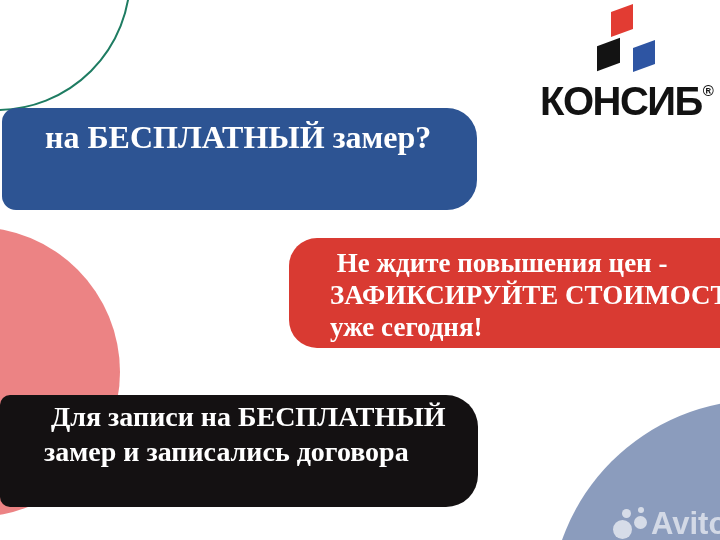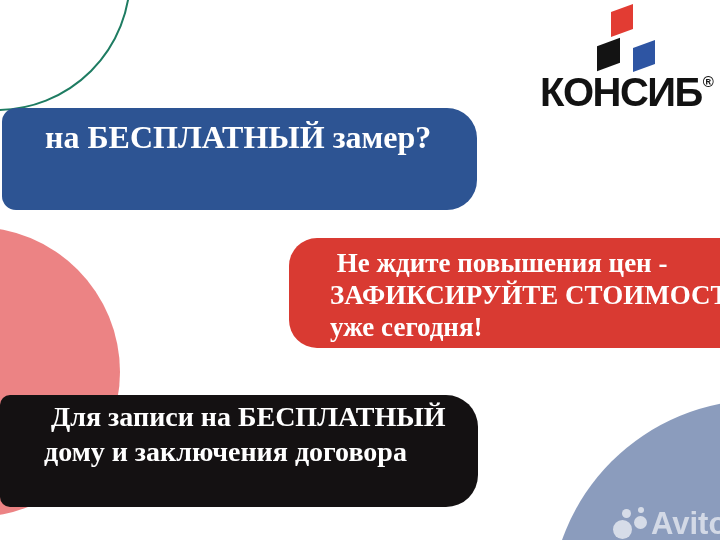--- a/index.html
+++ b/index.html
@@ -46,7 +46,7 @@
   .logo-text{
     position:absolute;left:540px;top:72px;width:170px;
     font-family:"Liberation Sans","DejaVu Sans",sans-serif;
-    font-weight:800;font-size:40px;line-height:41px;letter-spacing:-1.5px;color:#121212;
+    font-weight:800;font-size:40px;line-height:58px;letter-spacing:-1.5px;color:#121212;
     white-space:nowrap;
   }
   .logo-text .reg{

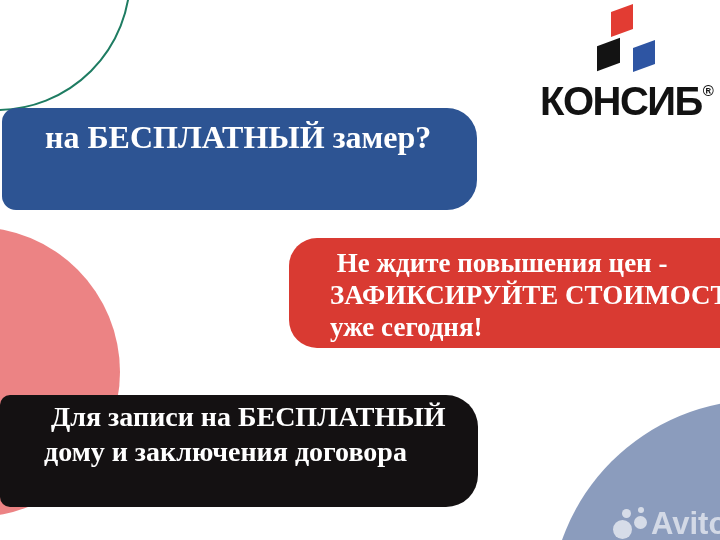--- a/index.html
+++ b/index.html
@@ -87,7 +87,7 @@
 
   <div class="banner banner-black">
     <div class="line"> Для записи на БЕСПЛАТНЫЙ</div>
-    <div class="line">дому и заключения договора</div>
+    <div class="line">замер и записались договора</div>
   </div>
 
   <div>

